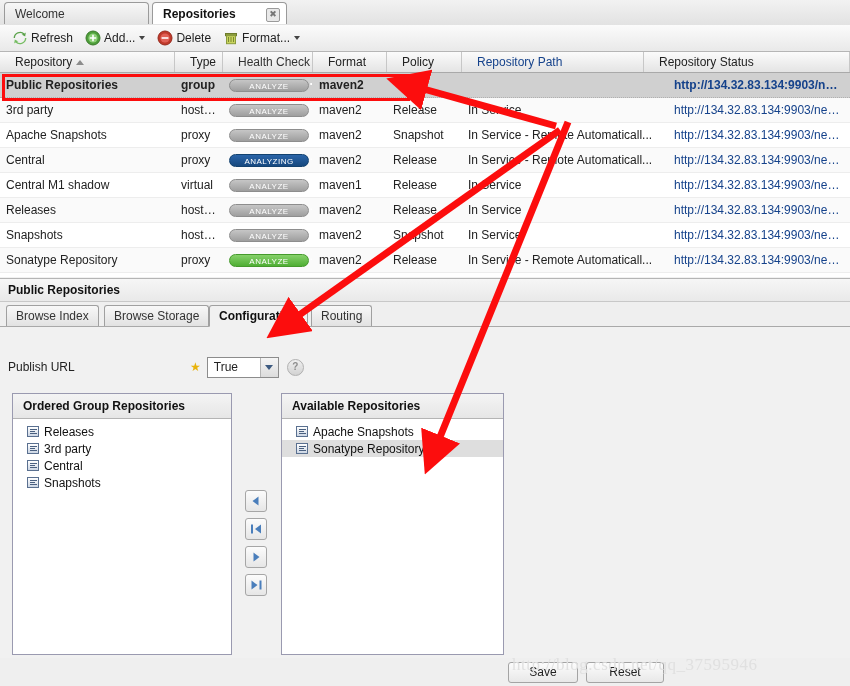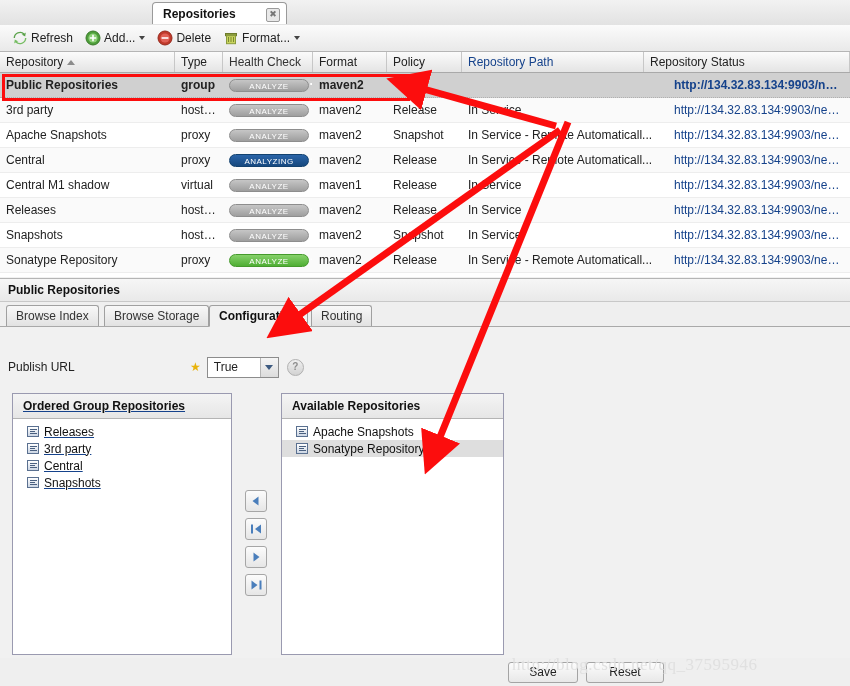--- a/index.html
+++ b/index.html
@@ -176,6 +176,9 @@
 <div id="app">
 
   <div class="tabstrip">
+    <div class="tab tab-welcome inactive">
+      <span class="tab-label">Welcome</span>
+    </div>
     <div class="tab tab-repos">
       <span class="tab-label">Repositories</span>
       <span class="tab-close">✖</span>

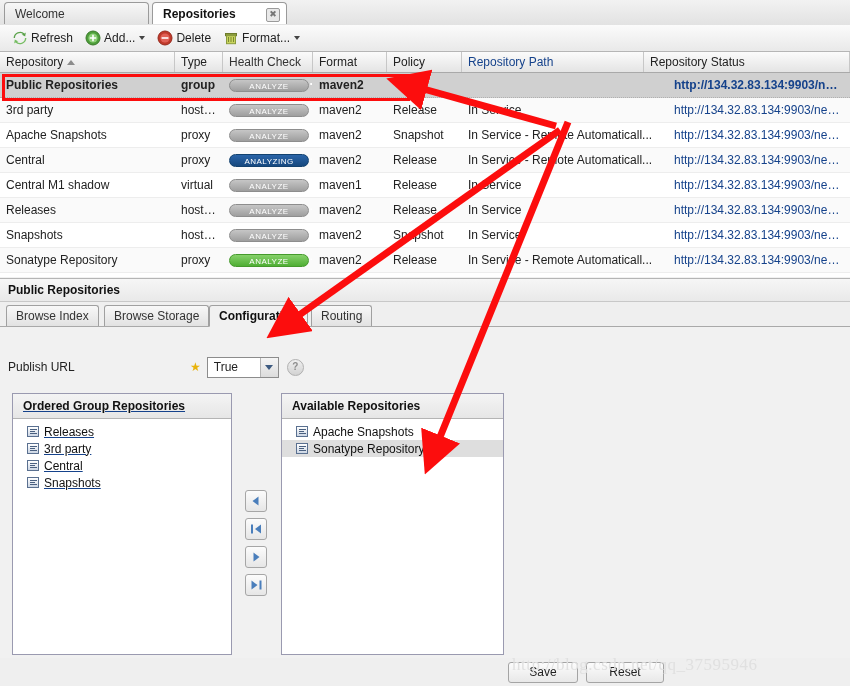--- a/index.html
+++ b/index.html
@@ -59,7 +59,7 @@
     color:#333; font-size:12px;
   }
   .gh {
-    box-sizing:border-box; padding:3px 6px 0 6px;
+    box-sizing:border-box; padding:3px 6px 0 15px;
     border-right:1px solid #c7c7c7; overflow:hidden; white-space:nowrap;
   }
   .sortarrow { display:inline-block; width:0;height:0; margin-left:4px;

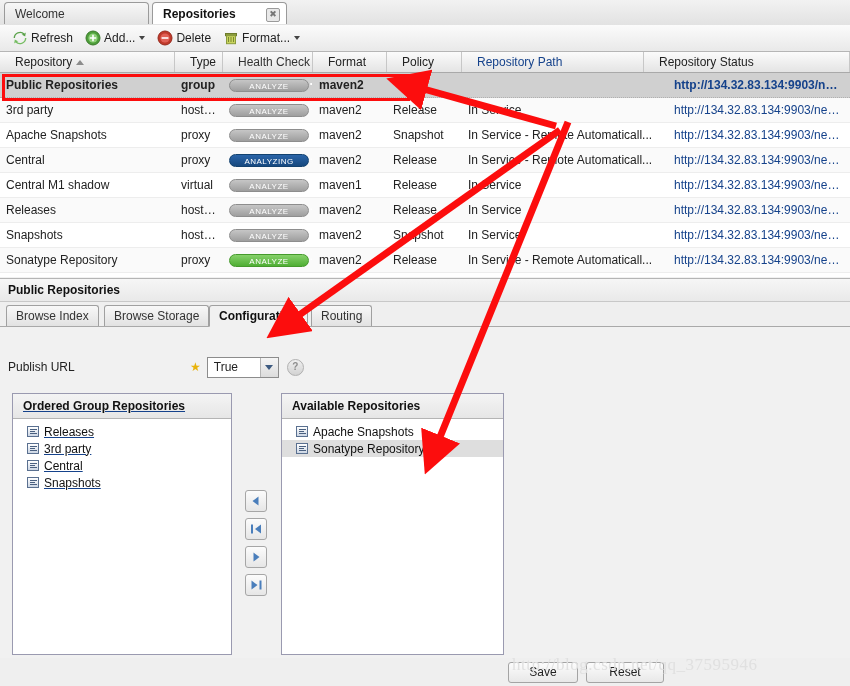--- a/index.html
+++ b/index.html
@@ -346,7 +346,7 @@
     <div class="helpic">?</div>
   </div>
 
-  <div class="lpanel" style="left:12px; top:393px; width:220px; height:262px;text-decoration:underline;">
+  <div class="lpanel" style="left:12px; top:393px; width:220px; height:262px;">
     <div class="lpanel-head">Ordered Group Repositories</div>
     <div id="ordered-list" style="padding-top:4px;">
         <div class="litem">

